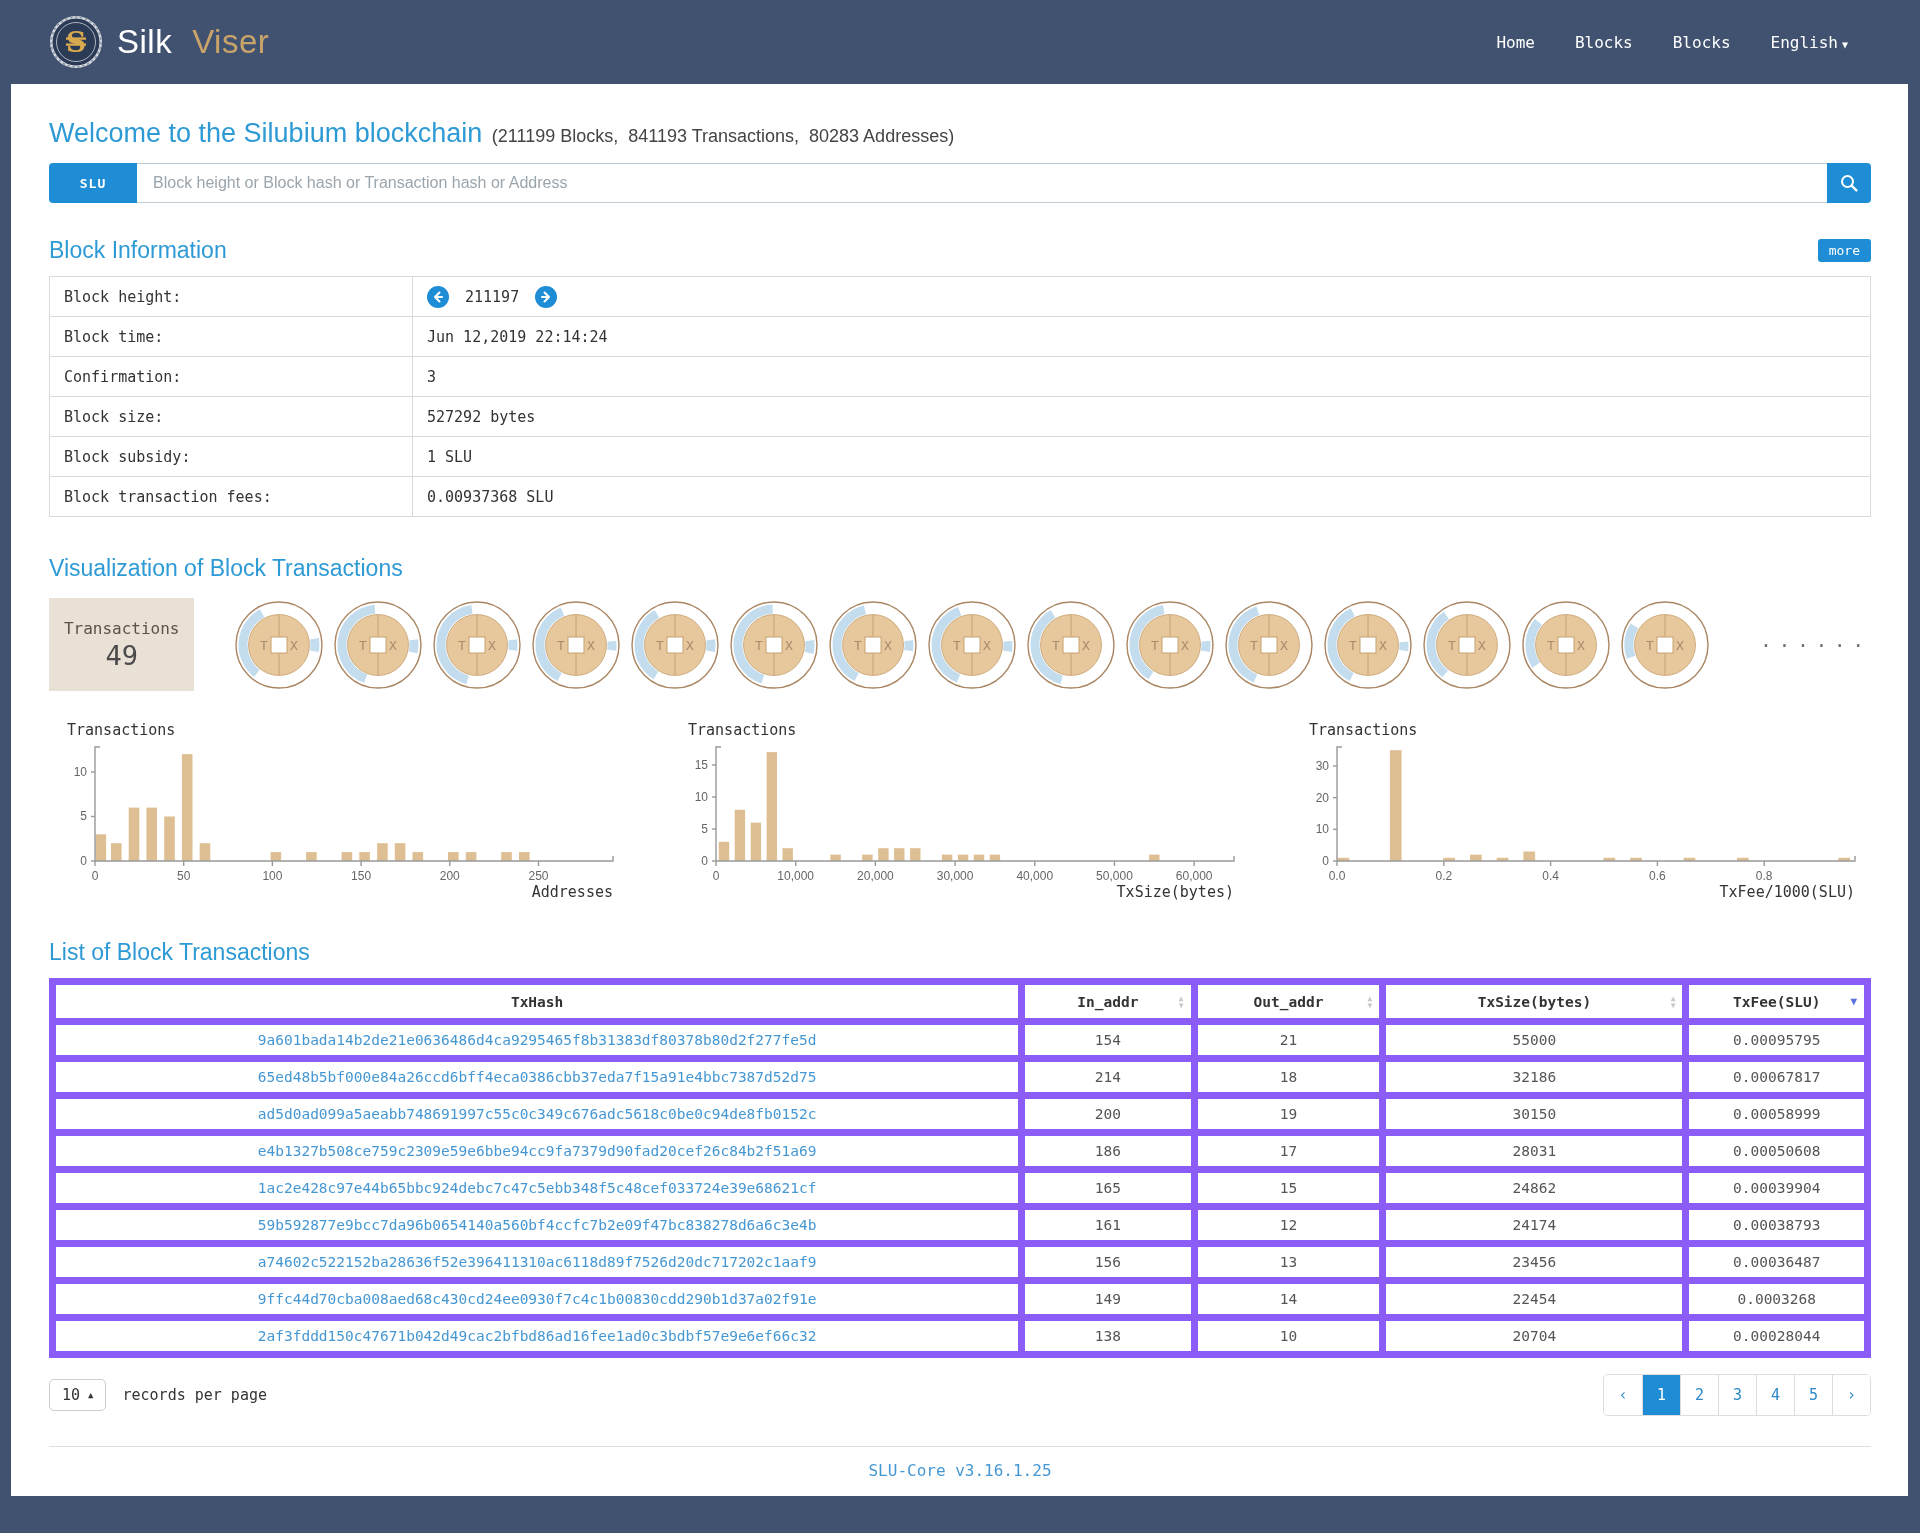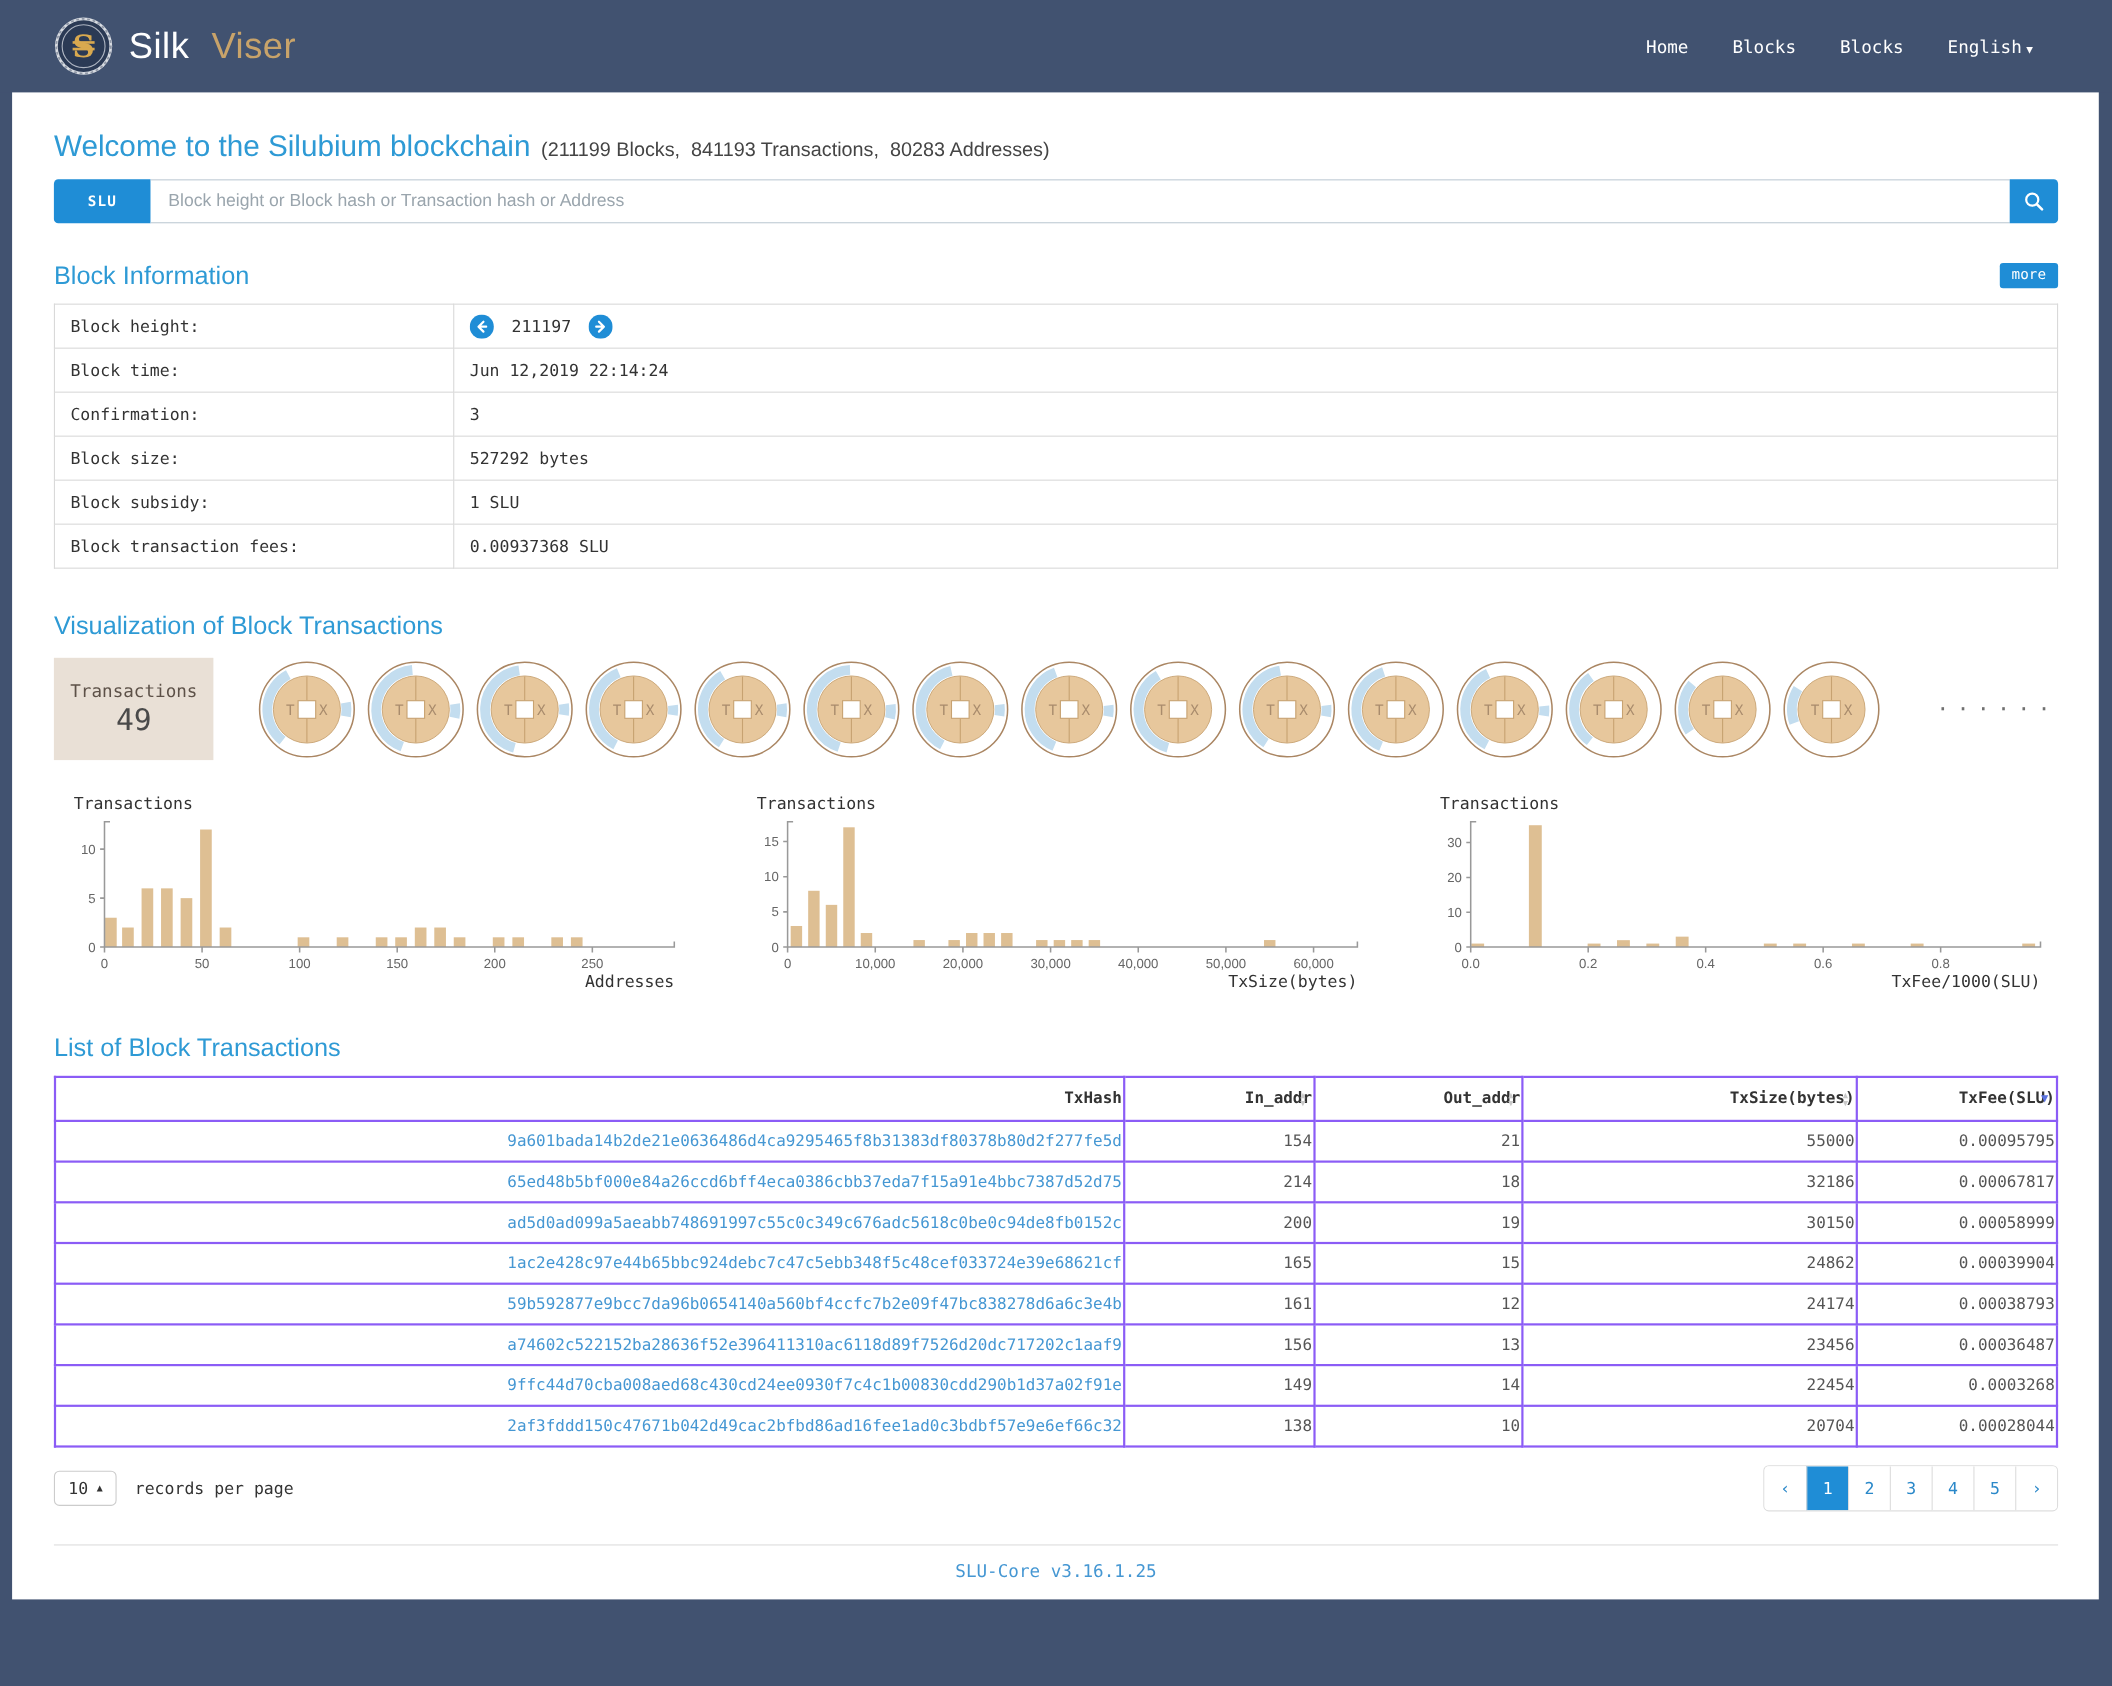--- a/index.html
+++ b/index.html
@@ -64,7 +64,7 @@
   .axis{stroke:#999; stroke-width:1.4; fill:none;}
 
   table.txlist{border-collapse:collapse; width:100%; margin-top:12px; table-layout:fixed;}
-  table.txlist th, table.txlist td{border:2px solid #8b5cf6; text-align:right; font-size:14.5px;}
+  table.txlist th, table.txlist td{border:7px solid #8b5cf6; text-align:center; font-size:14.5px;}
   table.txlist th{height:40px; color:#333; font-weight:bold; position:relative;}
   table.txlist td{height:37px; color:#555;}
   th.col-hash{width:53.4%;} th.col-in{width:9.5%;} th.col-out{width:10.4%;} th.col-size{width:16.7%;}

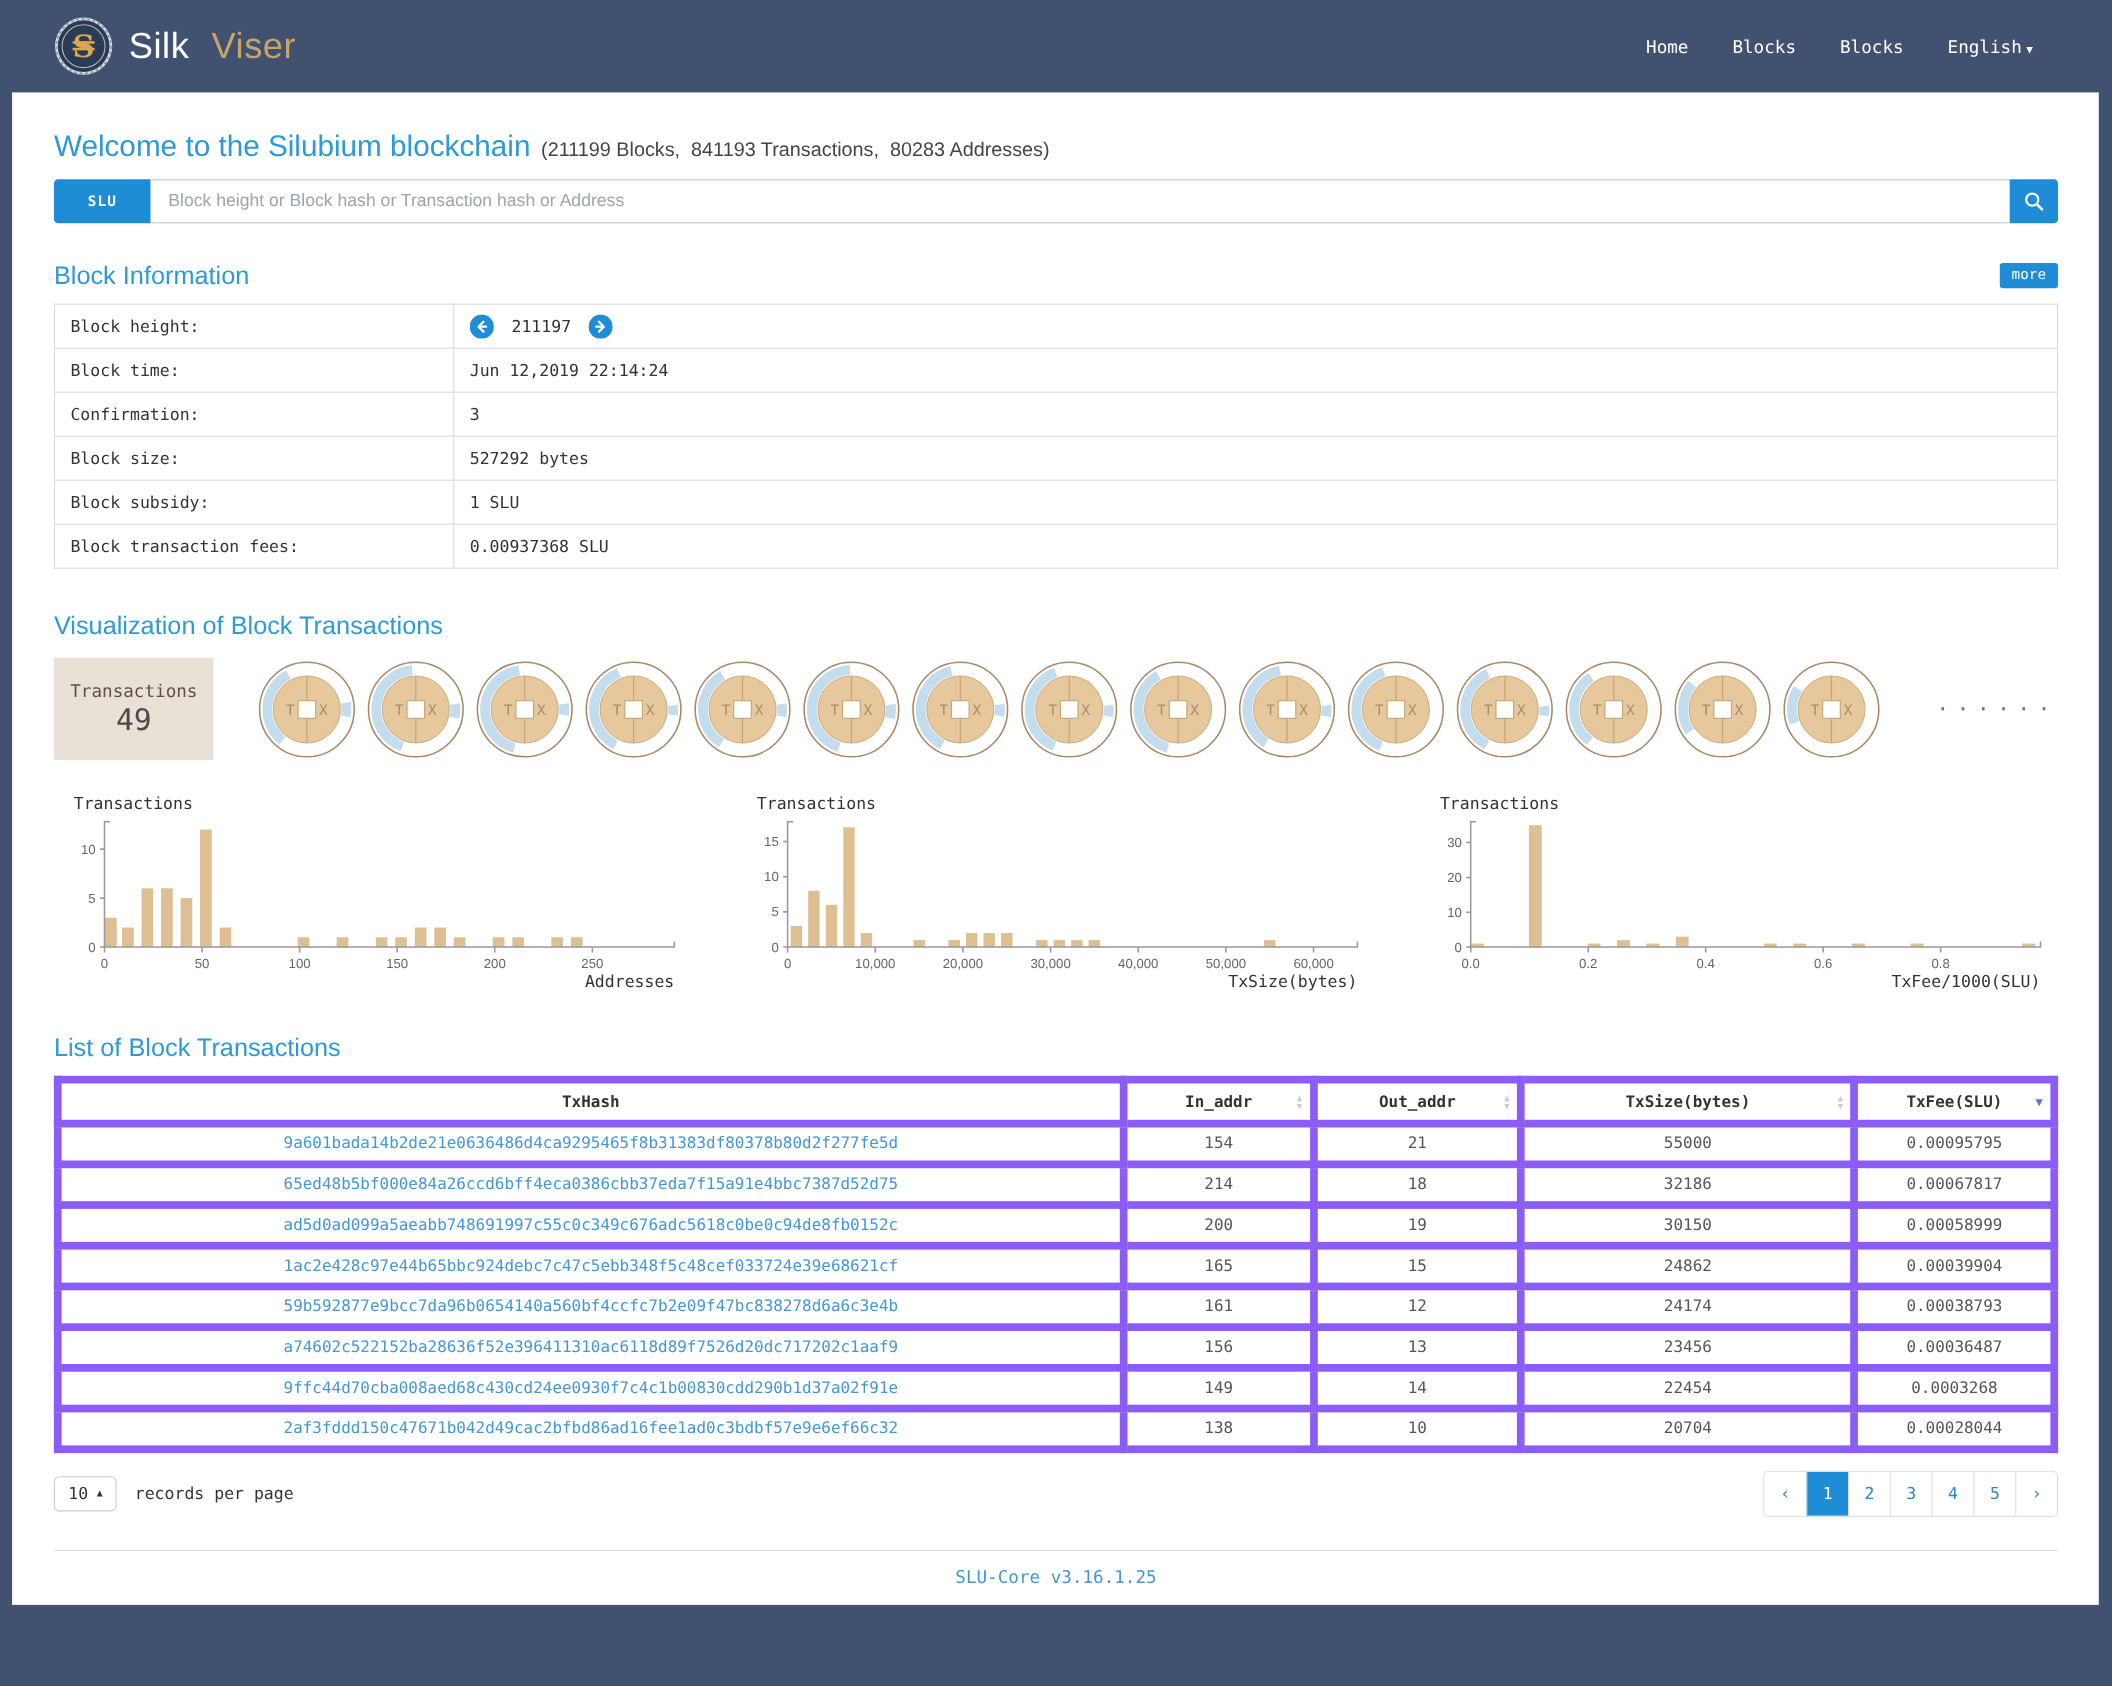--- a/index.html
+++ b/index.html
@@ -513,6 +513,13 @@
             <td>0.00058999</td>
           </tr>
           <tr>
+            <td><a class="txhash">e4b1327b508ce759c2309e59e6bbe94cc9fa7379d90fad20cef26c84b2f51a69</a></td>
+            <td>186</td>
+            <td>17</td>
+            <td>28031</td>
+            <td>0.00050608</td>
+          </tr>
+          <tr>
             <td><a class="txhash">1ac2e428c97e44b65bbc924debc7c47c5ebb348f5c48cef033724e39e68621cf</a></td>
             <td>165</td>
             <td>15</td>

